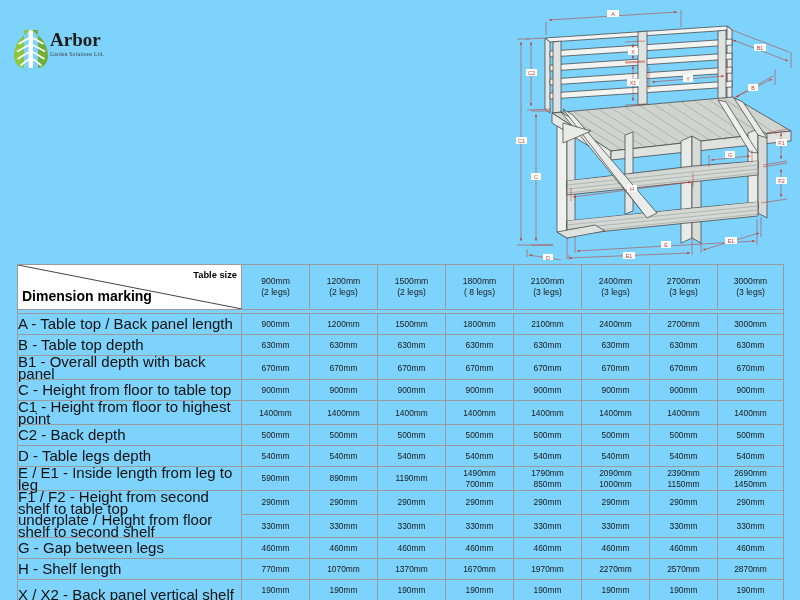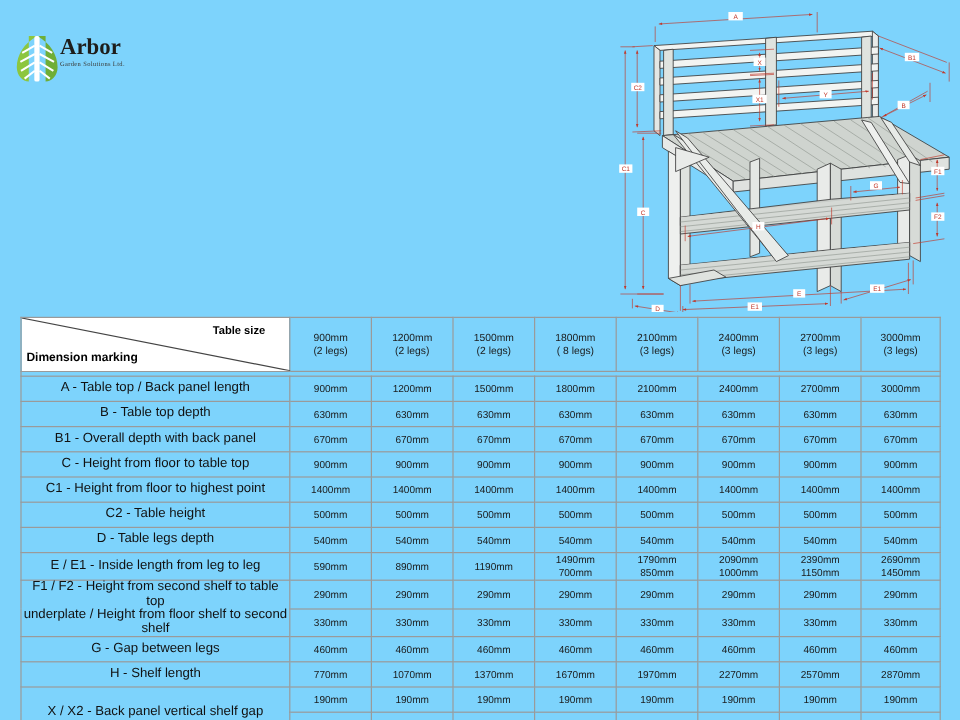--- a/index.html
+++ b/index.html
@@ -101,7 +101,7 @@
   }
   .corner .lbl-size {
     position: absolute;
-    right: 20px; top: 5px;
+    right: 4px; top: 5px;
     font-weight: 700;
     font-size: 9.3px;
     color: #000;

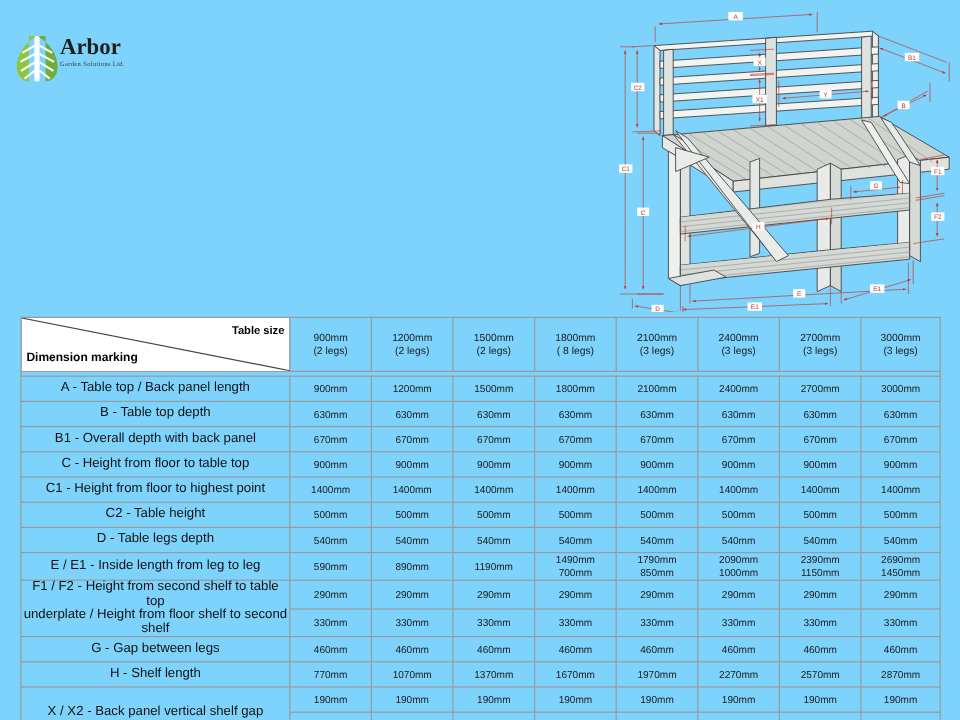--- a/index.html
+++ b/index.html
@@ -111,7 +111,7 @@
     position: absolute;
     left: 4px; bottom: 5px;
     font-weight: 700;
-    font-size: 10px;
+    font-size: 14px;
     color: #000;
   }
   th.colhead {

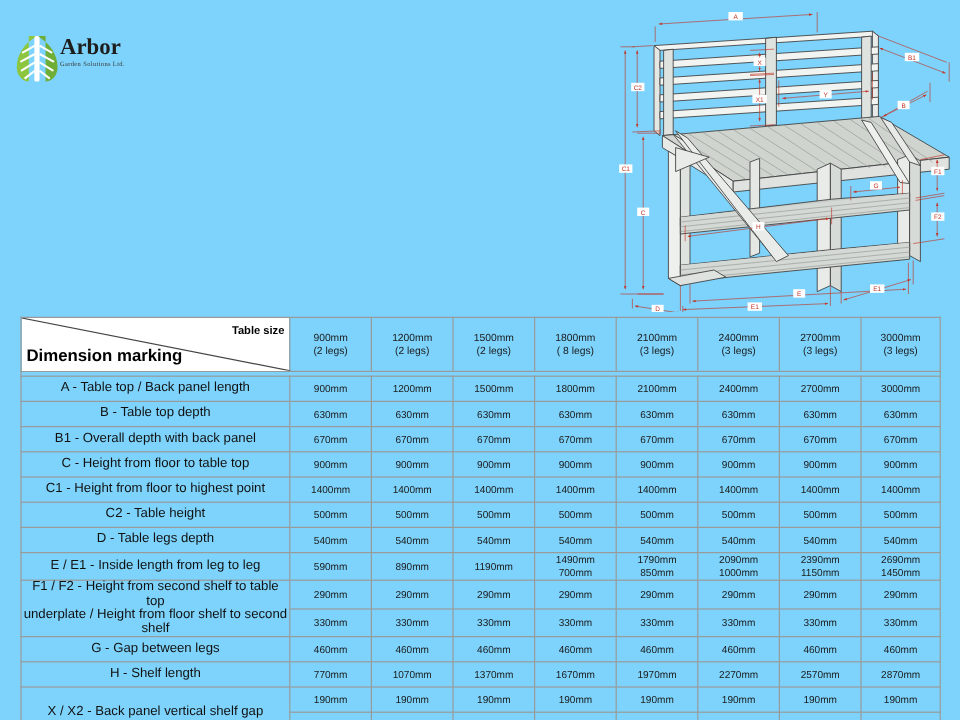--- a/index.html
+++ b/index.html
@@ -124,10 +124,10 @@
   }
   td.rowlabel {
     padding: 0 0 0 4px;
-    font-size: 11px;
+    font-size: 15px;
     line-height: 11.5px;
     color: #111;
-    text-align: center;
+    text-align: left;
     height: 20px;
   }
   td.val {

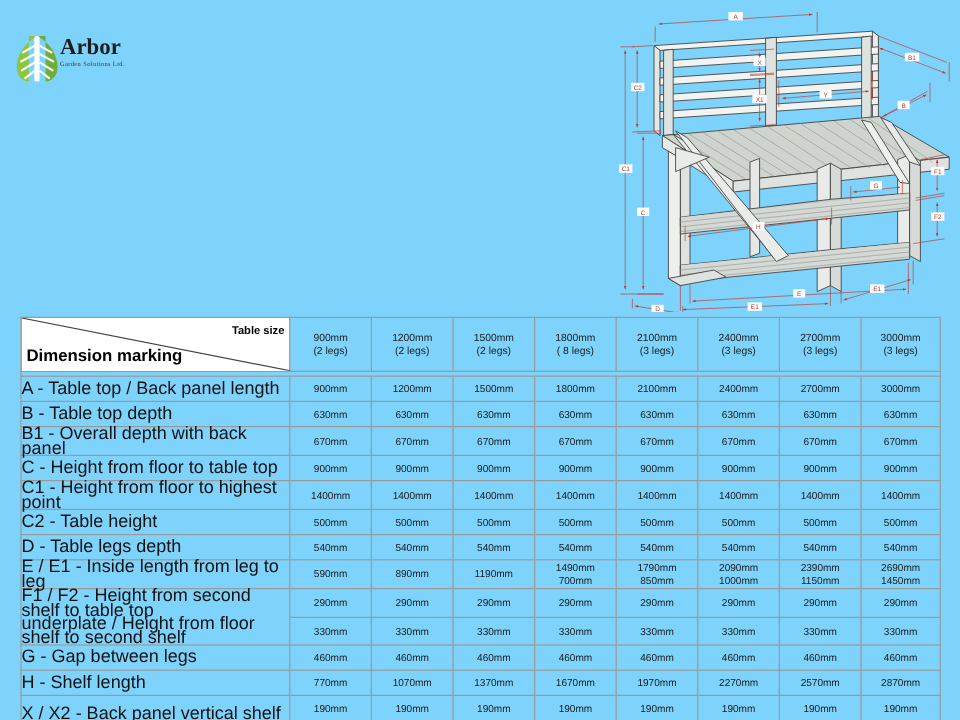--- a/index.html
+++ b/index.html
@@ -538,7 +538,7 @@
             <td class="val">1400mm</td>
           </tr>
           <tr>
-            <td class="rowlabel">C2 - Table height</td>
+            <td class="rowlabel">C2 - Back depth</td>
             <td class="val">500mm</td>
             <td class="val">500mm</td>
             <td class="val">500mm</td>

